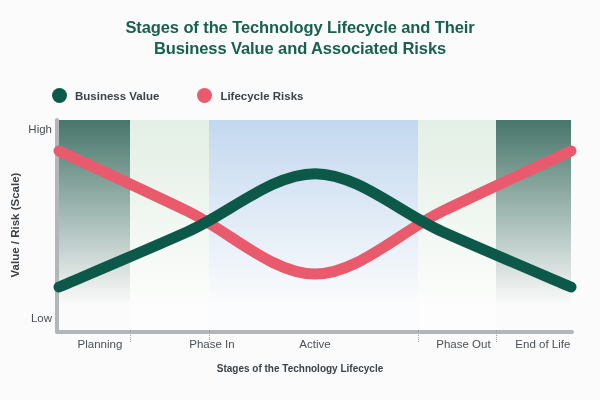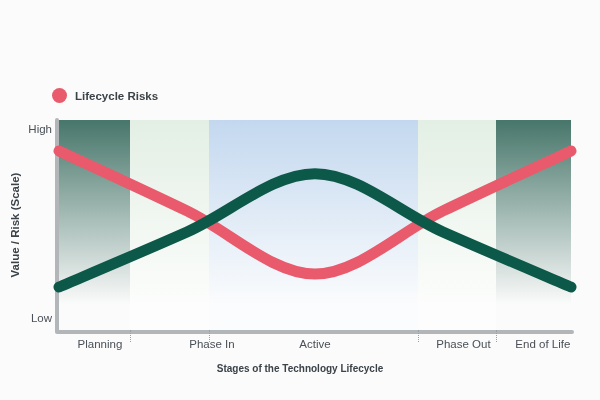--- a/index.html
+++ b/index.html
@@ -183,6 +183,10 @@
 
 <div id="chart-root">
 
+  <div class="title-block">
+    <span class="title-line">Stages of the Technology Lifecycle and Their</span>
+    <span class="title-line">Business Value and Associated Risks</span>
+  </div>
 
   <div class="legend">
     <div class="legend-item">

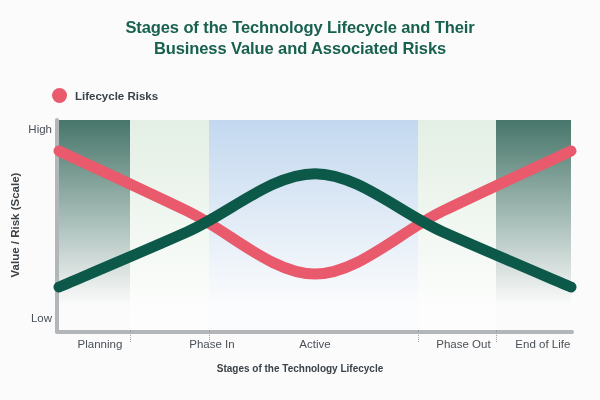--- a/index.html
+++ b/index.html
@@ -189,6 +189,10 @@
   </div>
 
   <div class="legend">
+    <div class="legend-item">
+      <span class="legend-dot" id="legend-dot-0" style="background: rgb(13, 89, 73);"></span>
+      <span class="legend-label">Business Value</span>
+    </div>
     <div class="legend-item">
       <span class="legend-dot" id="legend-dot-1" style="background: rgb(232, 90, 108);"></span>
       <span class="legend-label">Lifecycle Risks</span>

